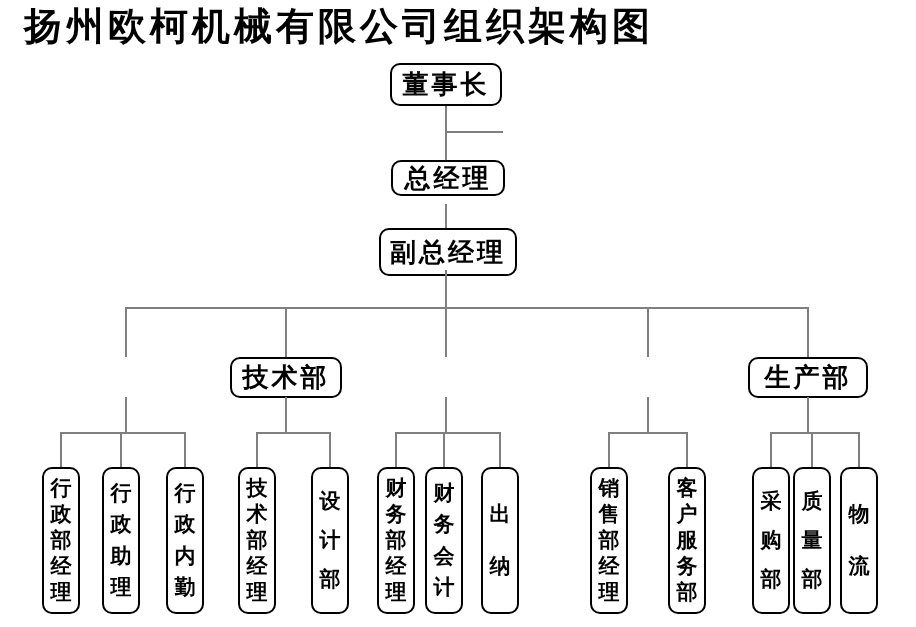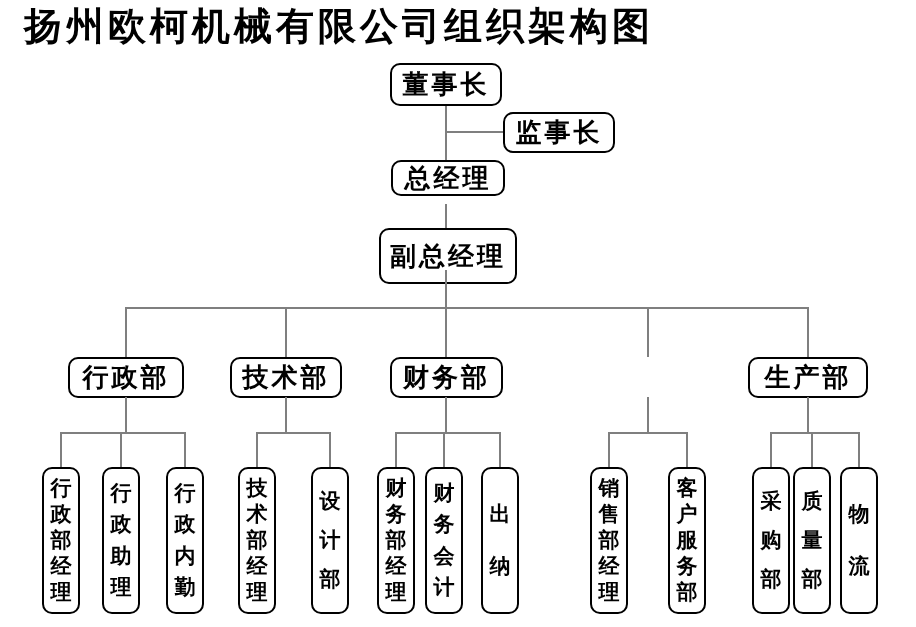--- a/index.html
+++ b/index.html
@@ -51,9 +51,6 @@
 
   <div class="box" style="left:390px;top:63px;width:112px;height:43px;">
     <span>董事长</span>
-  </div>
-  <div class="box" style="left:503px;top:112px;width:112px;height:41px;">
-    <span>监事长</span>
   </div>
   <div class="box" style="left:391px;top:160px;width:114px;height:36px;">
     <span>总经理</span>

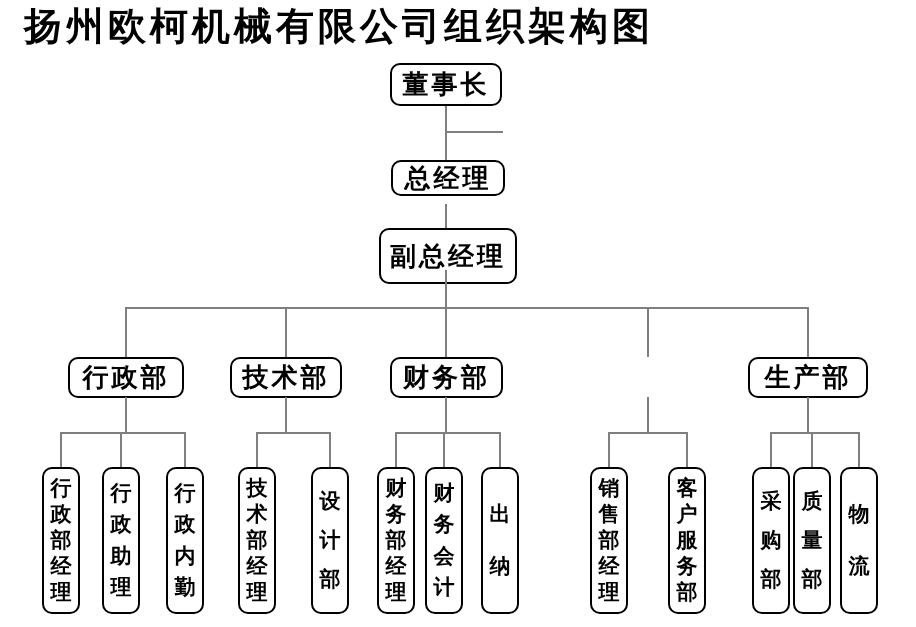--- a/index.html
+++ b/index.html
@@ -55,7 +55,7 @@
   <div class="box" style="left:391px;top:160px;width:114px;height:36px;">
     <span>总经理</span>
   </div>
-  <div class="box" style="left:379px;top:228px;width:138px;height:56px;">
+  <div class="box" style="left:379px;top:228px;width:138px;height:48px;">
     <span>副总经理</span>
   </div>
 

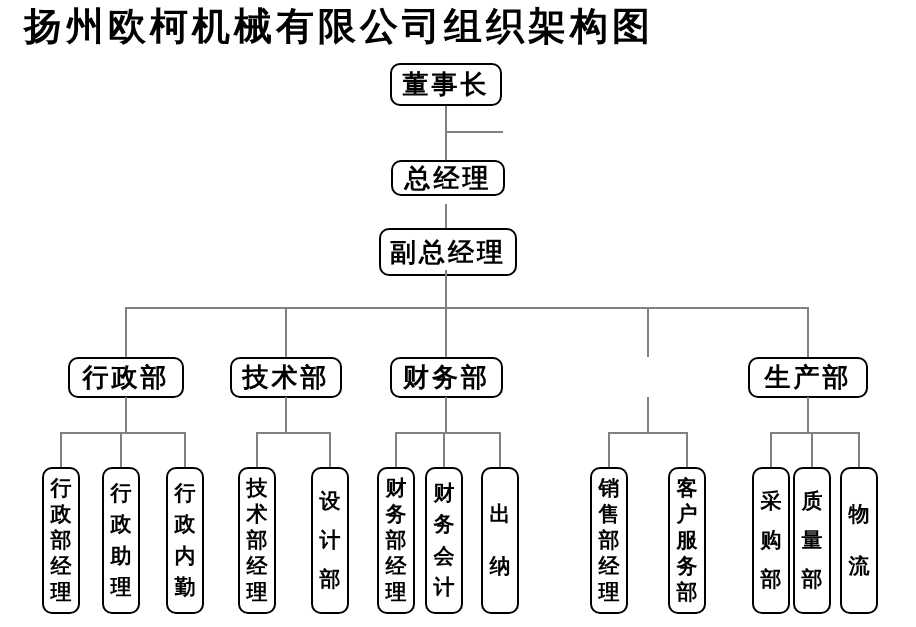--- a/index.html
+++ b/index.html
@@ -59,9 +59,6 @@
     <span>副总经理</span>
   </div>
 
-  <div class="box" style="left:68px;top:357px;width:116px;height:41px;">
-    <span>行政部</span>
-  </div>
   <div class="box" style="left:230px;top:357px;width:112px;height:41px;">
     <span>技术部</span>
   </div>

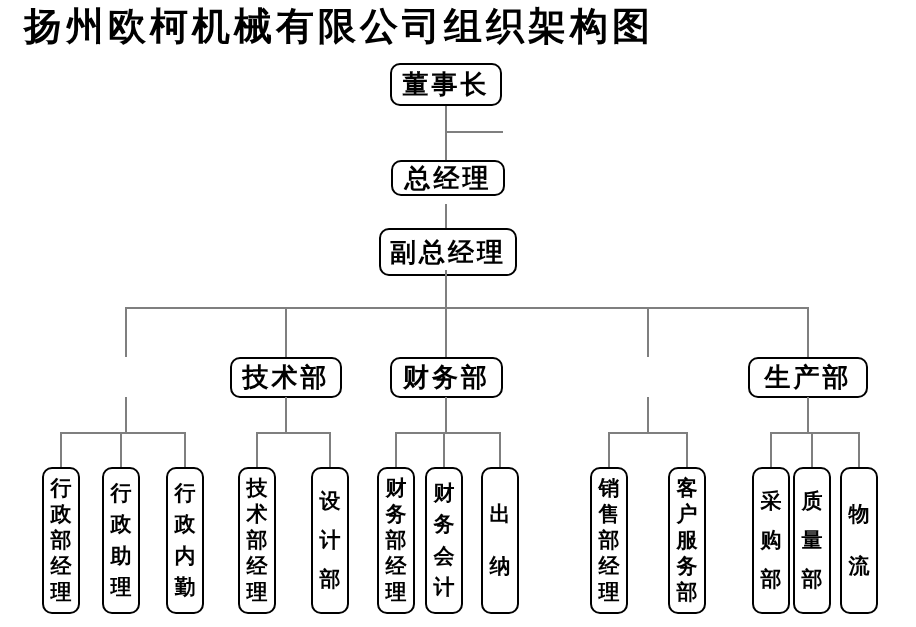--- a/index.html
+++ b/index.html
@@ -61,9 +61,6 @@
 
   <div class="box" style="left:230px;top:357px;width:112px;height:41px;">
     <span>技术部</span>
-  </div>
-  <div class="box" style="left:390px;top:357px;width:113px;height:41px;">
-    <span>财务部</span>
   </div>
   <div class="box" style="left:748px;top:357px;width:120px;height:41px;">
     <span>生产部</span>

